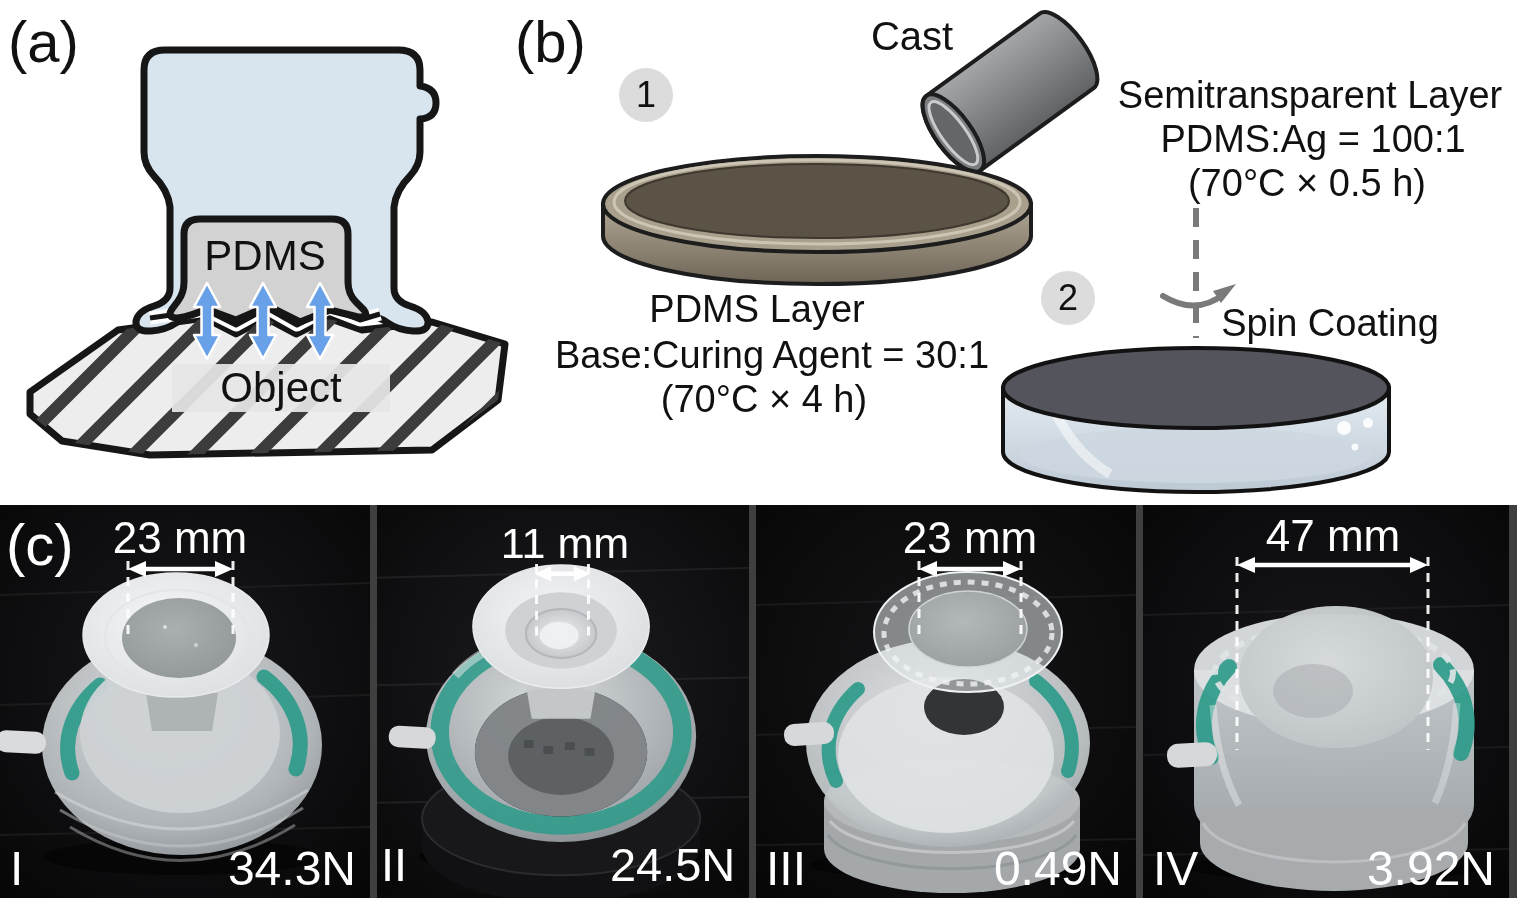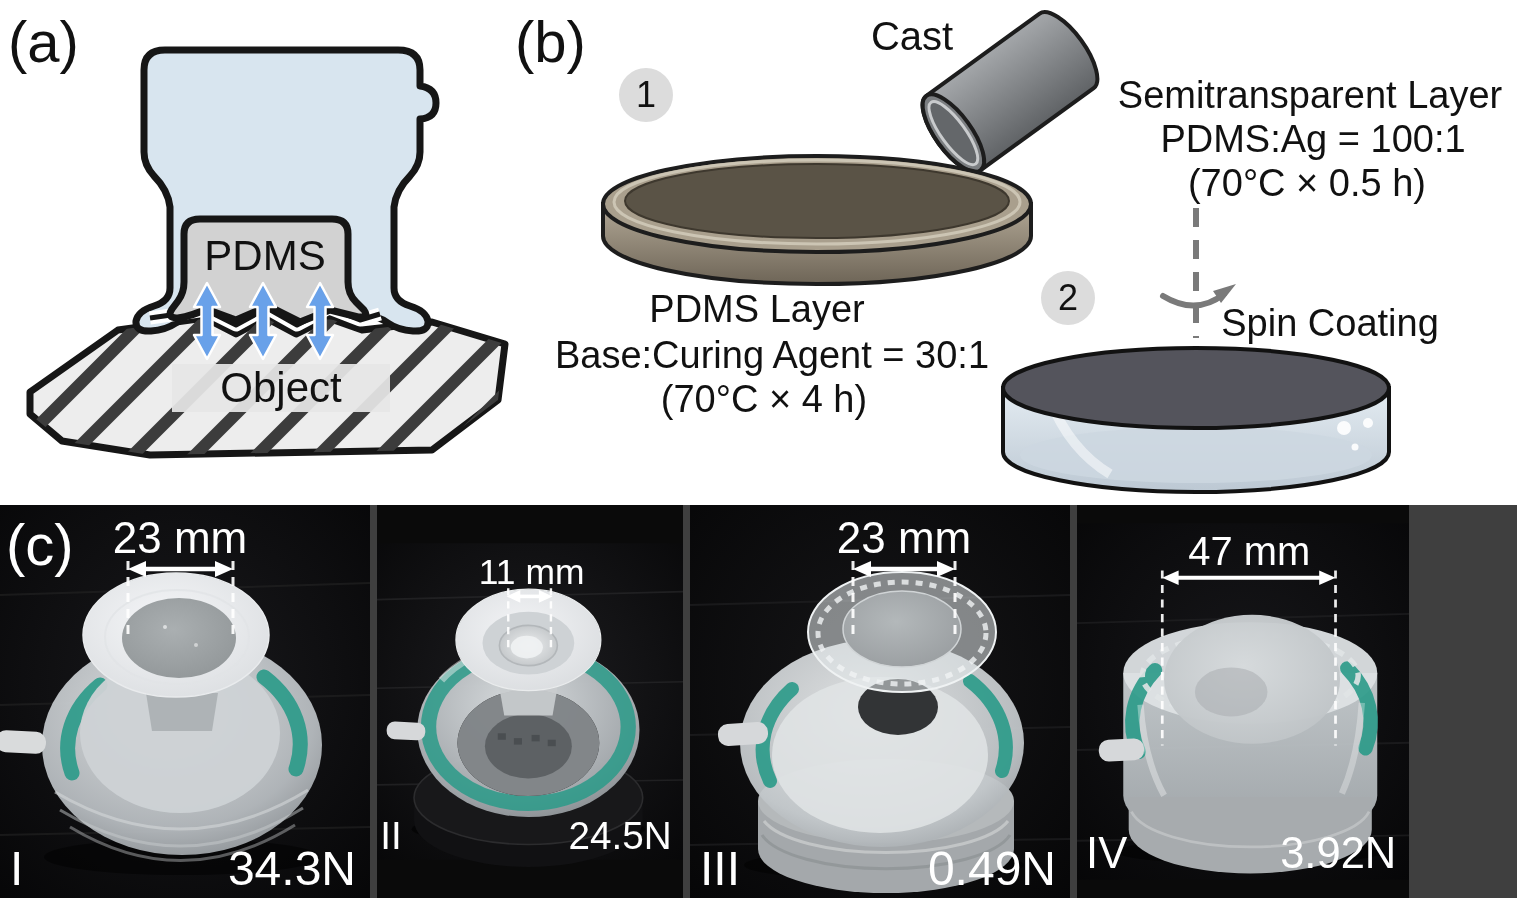--- a/index.html
+++ b/index.html
@@ -16,7 +16,7 @@
     display:flex; gap:7px; background:#3f3f3f;
   }
   .photo { position:relative; height:393px; background:#0a0a0a; }
-  .photo-1 { width:370px; } .photo-2 { width:306px; }
+  .photo-1 { width:370px; } .photo-2 { width:372px; }
   .photo-3 { width:380px; } .photo-4 { width:332px; }
   .photo svg { display:block; width:100%; height:100%; }
   text { user-select:none; }

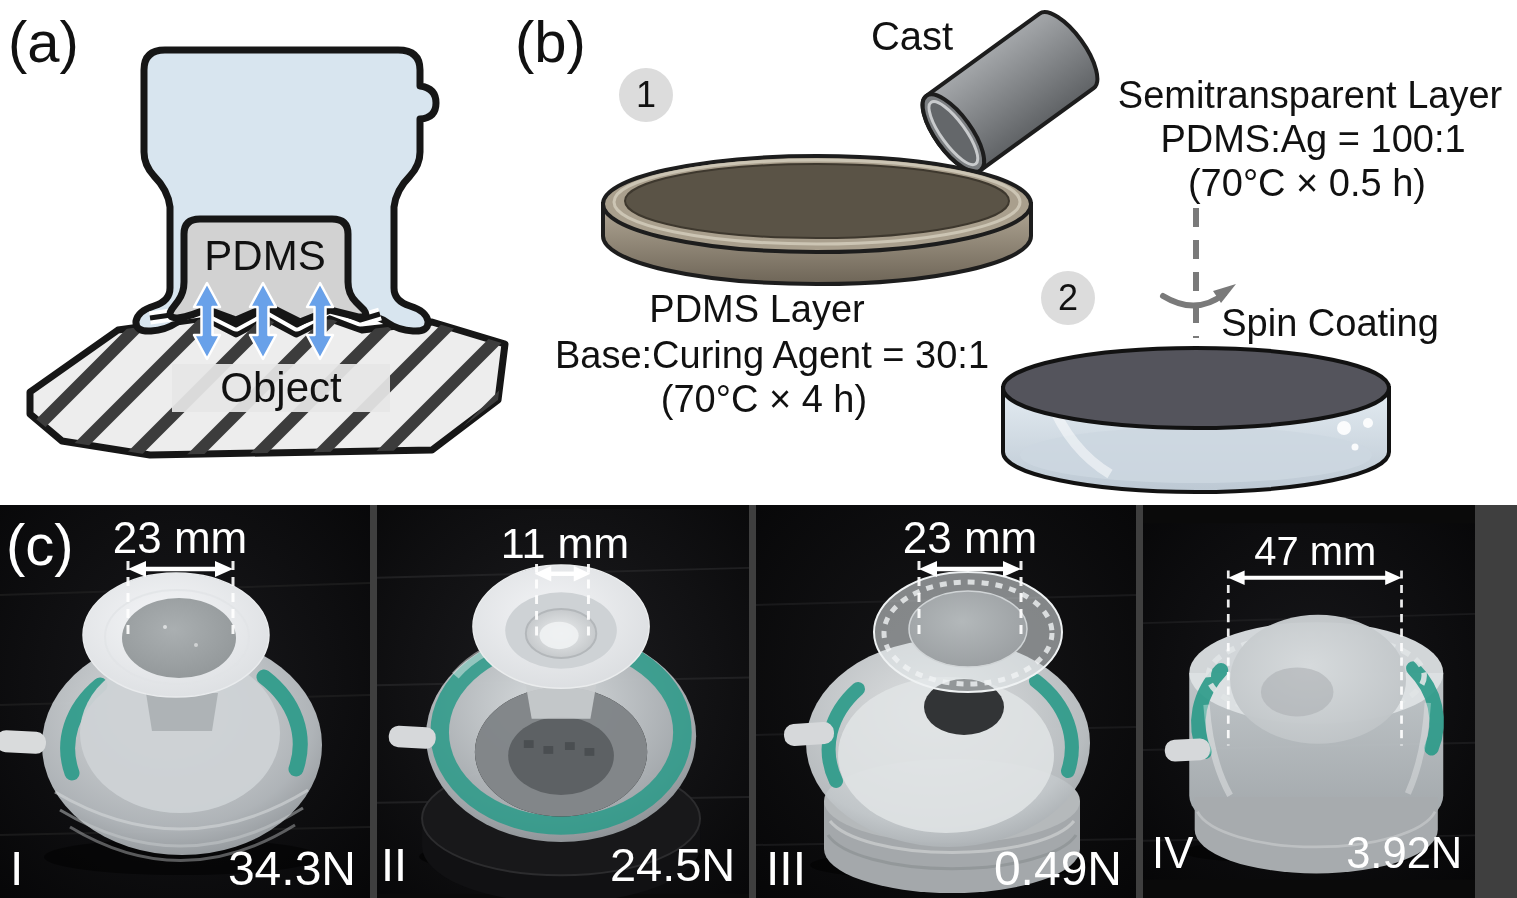--- a/index.html
+++ b/index.html
@@ -17,7 +17,7 @@
   }
   .photo { position:relative; height:393px; background:#0a0a0a; }
   .photo-1 { width:370px; } .photo-2 { width:372px; }
-  .photo-3 { width:380px; } .photo-4 { width:332px; }
+  .photo-3 { width:380px; } .photo-4 { width:366px; }
   .photo svg { display:block; width:100%; height:100%; }
   text { user-select:none; }
 </style>

